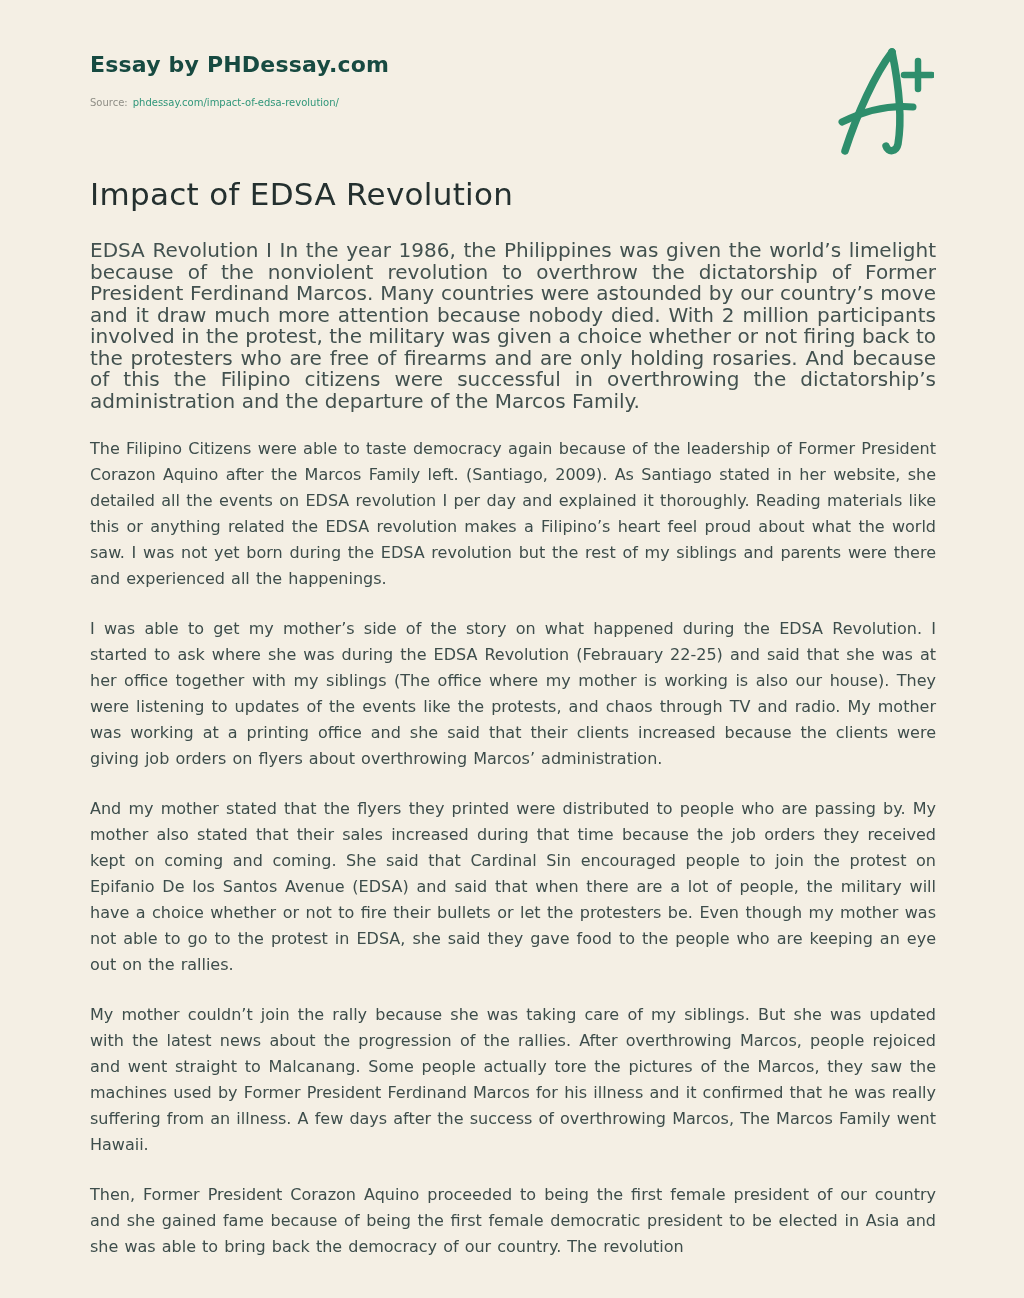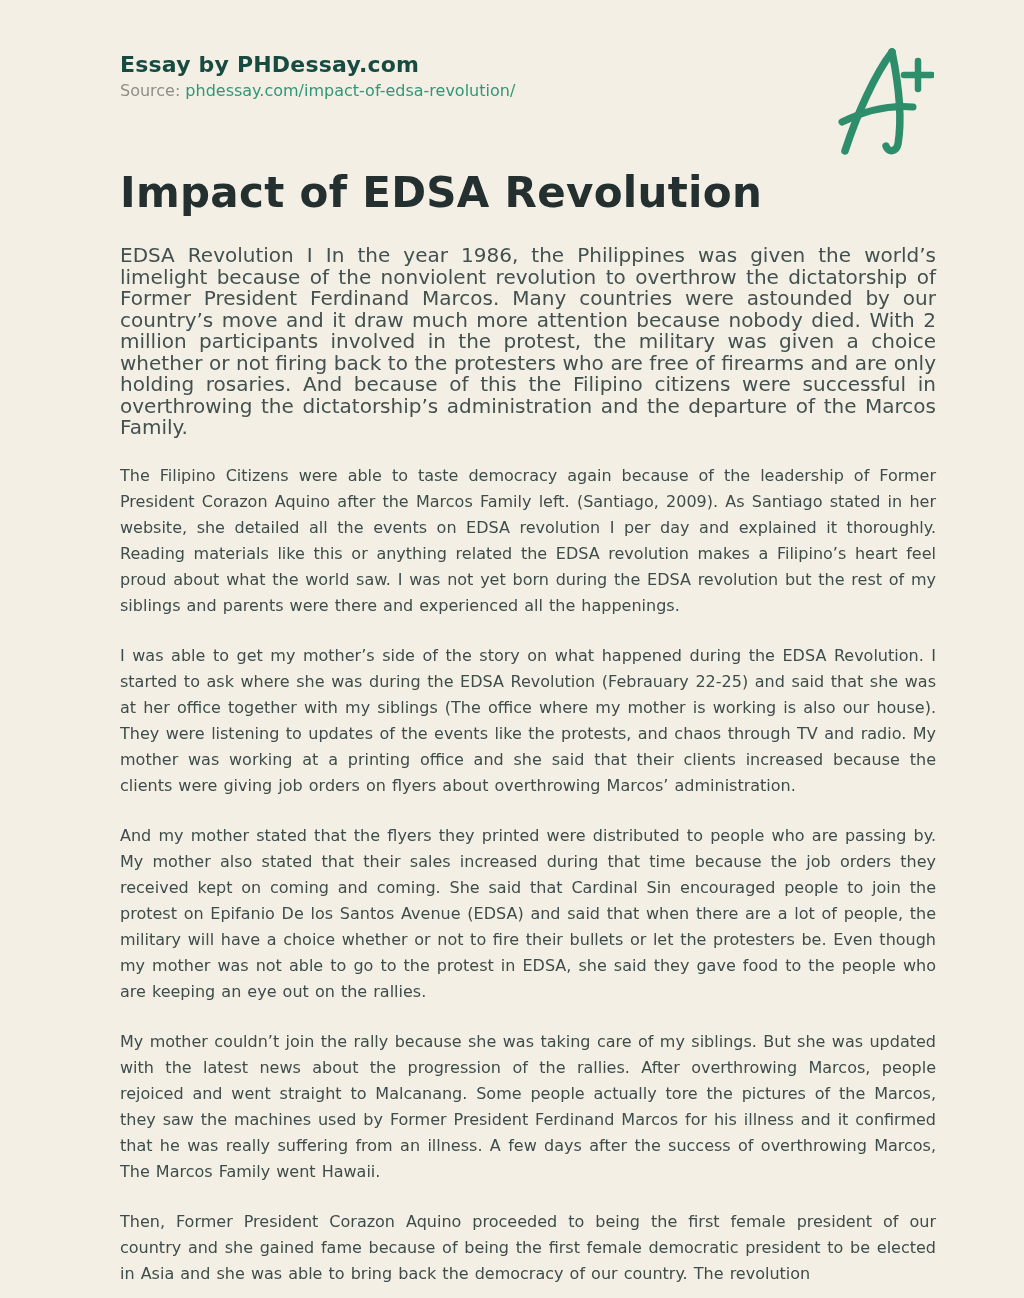--- a/index.html
+++ b/index.html
@@ -13,7 +13,7 @@
   }
   .page {
     width: 1024px; height: 1298px;
-    padding: 52px 88px 0 120px;
+    padding: 52px 88px 0 90px;
     overflow: hidden;
     position: relative;
   }

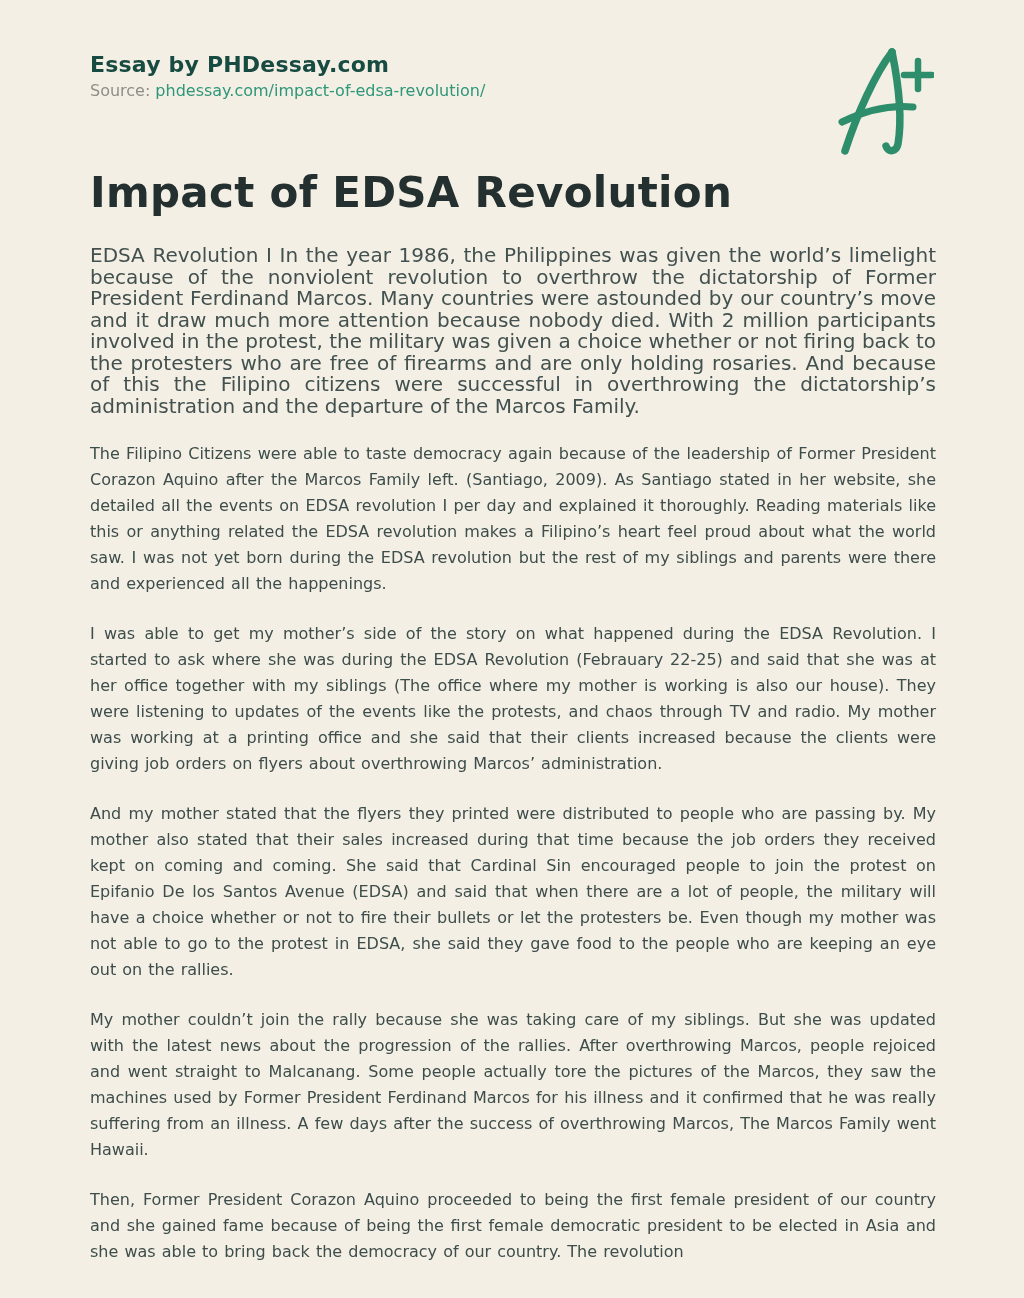--- a/index.html
+++ b/index.html
@@ -25,8 +25,8 @@
     color: #174a41;
   }
   .source-line {
-    margin-top: 4px;
-    font-size: 16px;
+    margin-top: 20px;
+    font-size: 10px;
   }
   .source-label { color: #8f8e86; margin-right: 5px; }
   .source-link {

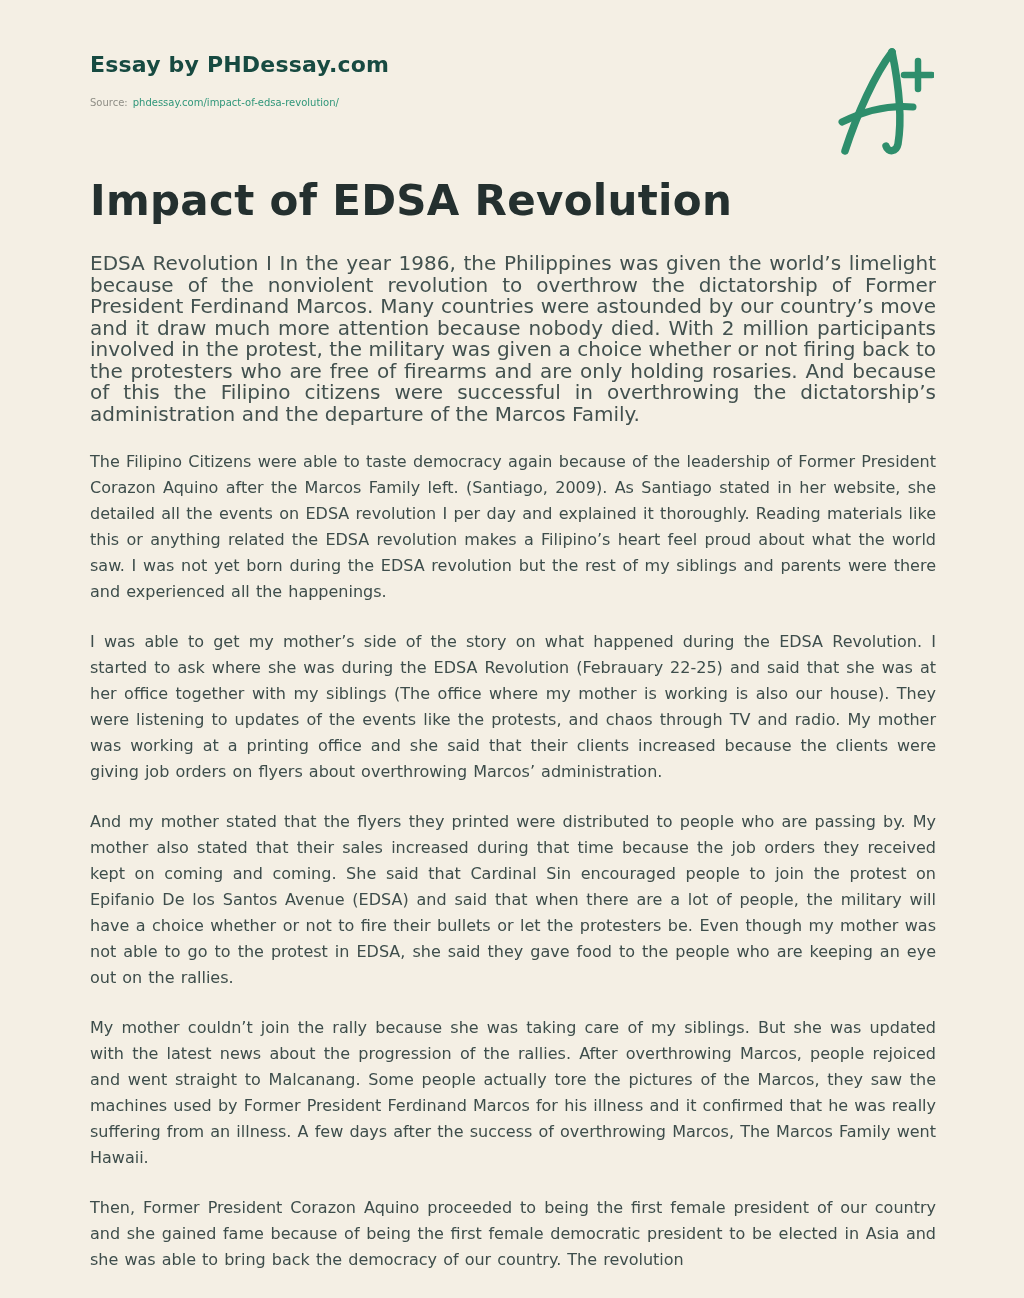--- a/index.html
+++ b/index.html
@@ -43,8 +43,8 @@
   }
   .title {
     margin-top: 68px;
-    font-size: 42px;
-    font-weight: 700;
+    font-size: 31px;
+    font-weight: 400;
     letter-spacing: 0.3px;
     color: #24302f;
   }

